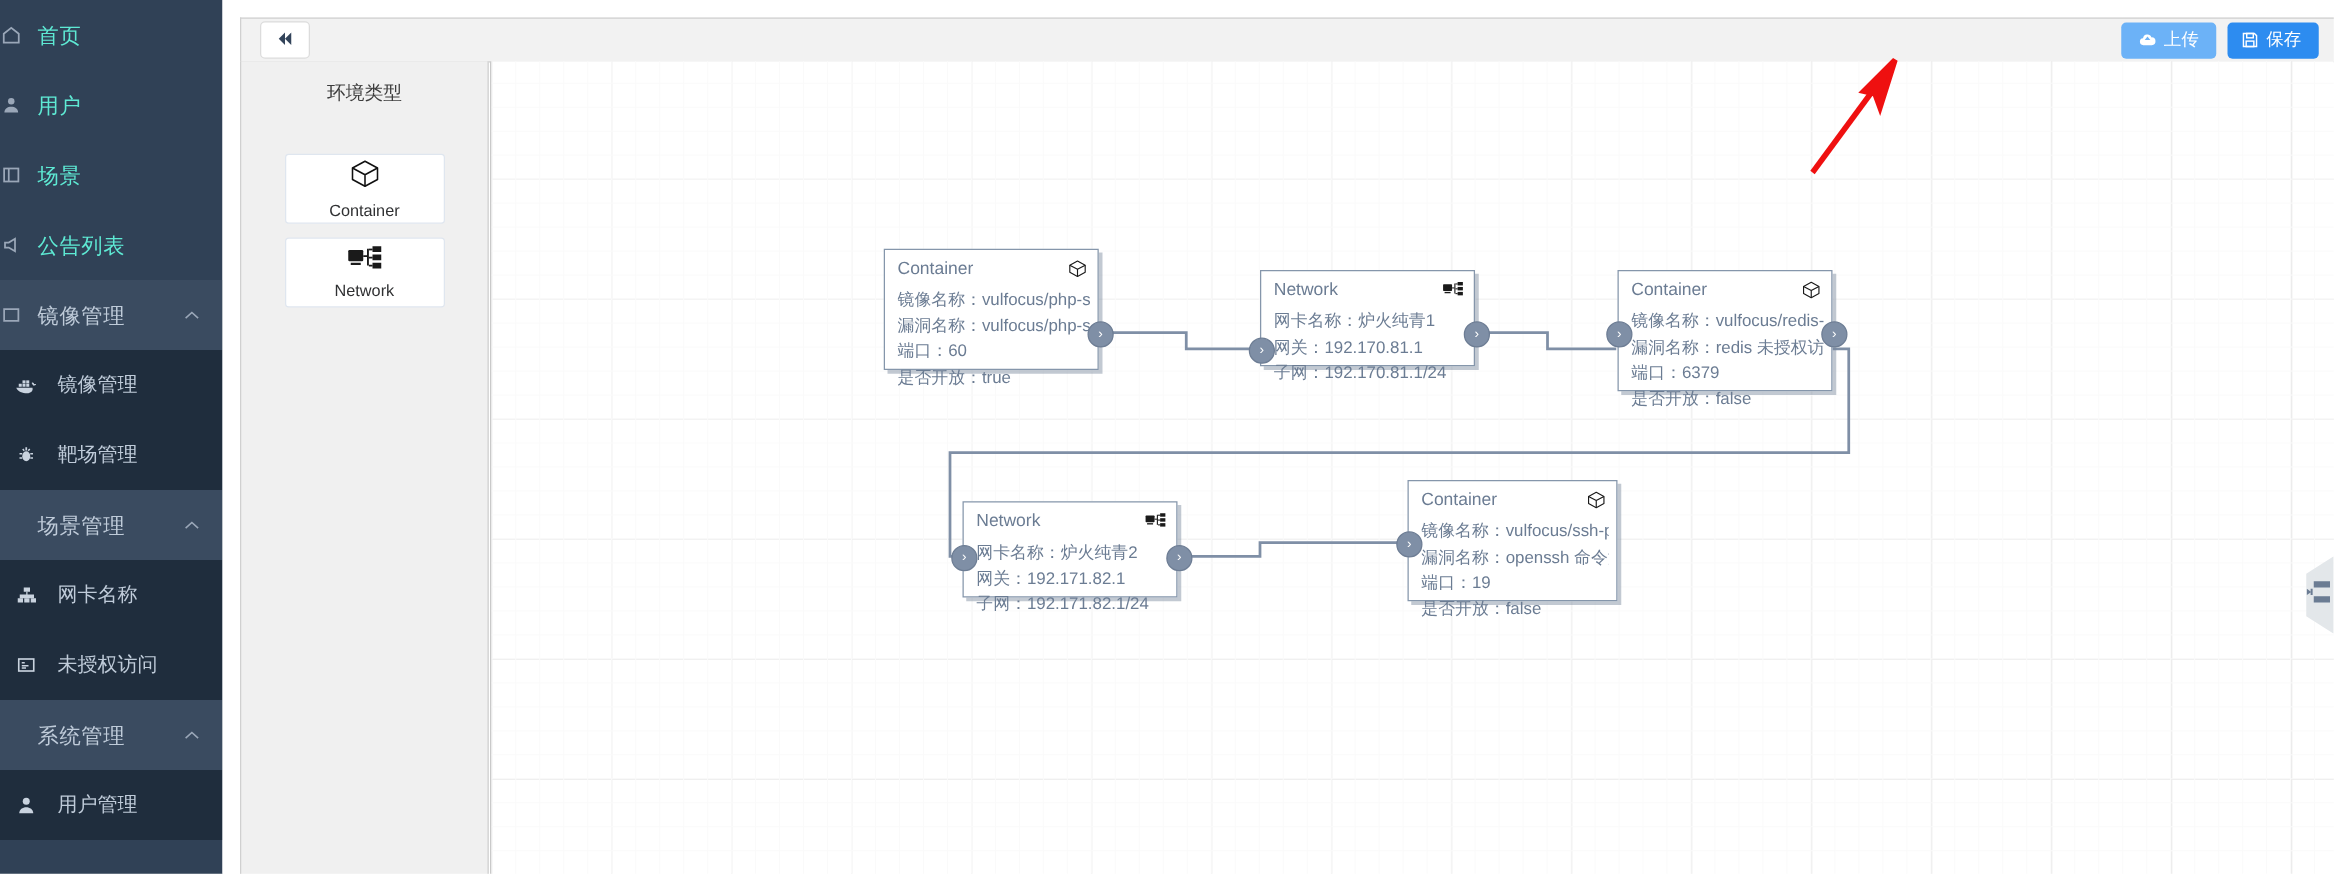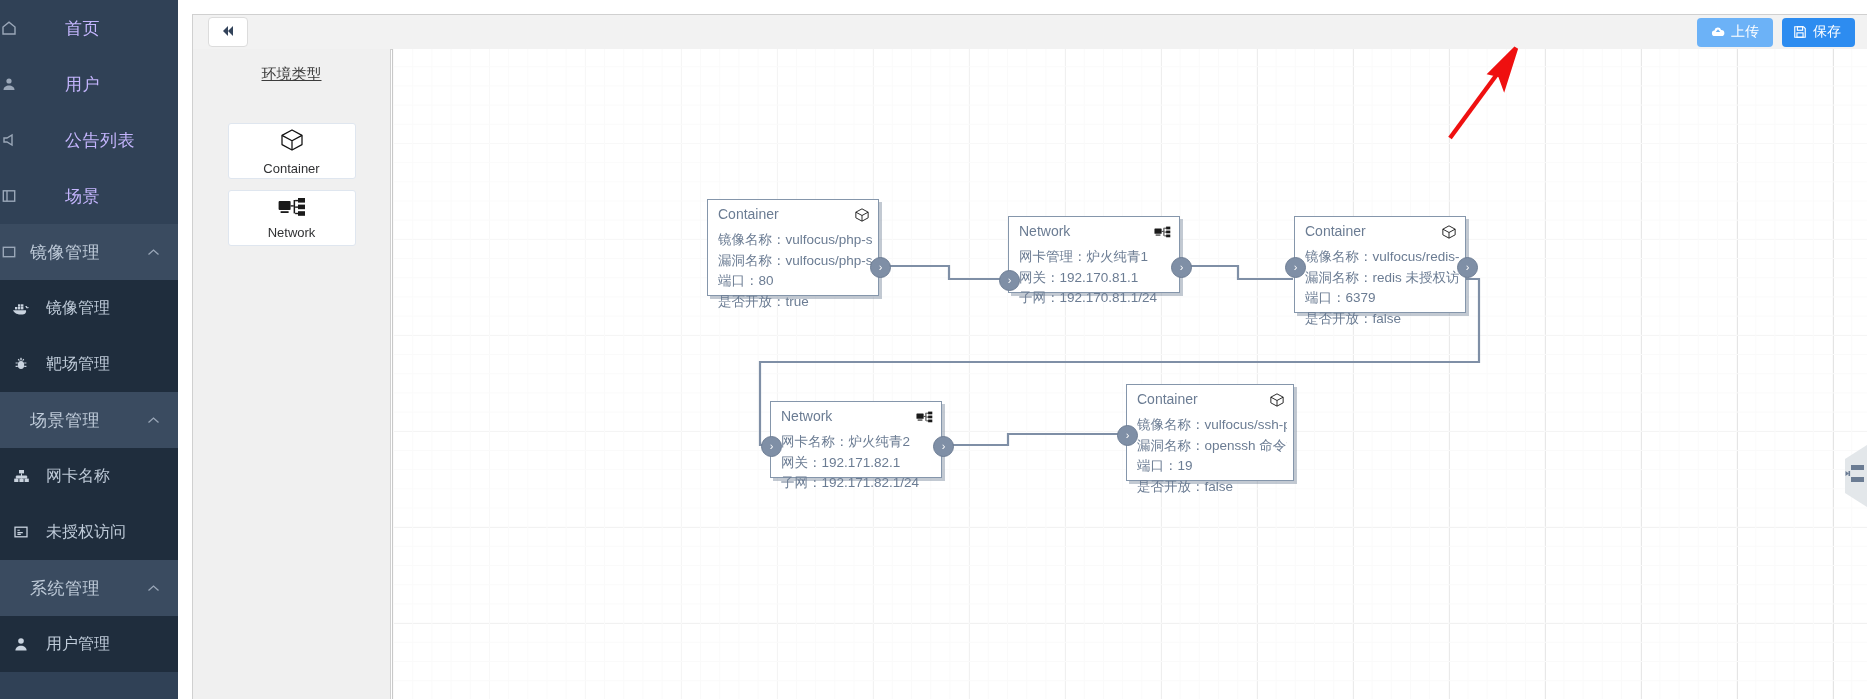--- a/index.html
+++ b/index.html
@@ -39,7 +39,7 @@
     width:26px;min-width:26px;display:flex;align-items:center;justify-content:center;
     margin-right:12px;color:#c9d3df;
   }
-  .plain-item{color:#c4b5fd;gap:35px;}
+  .plain-item{color:#5eead4;}
 
   
   #workspace{

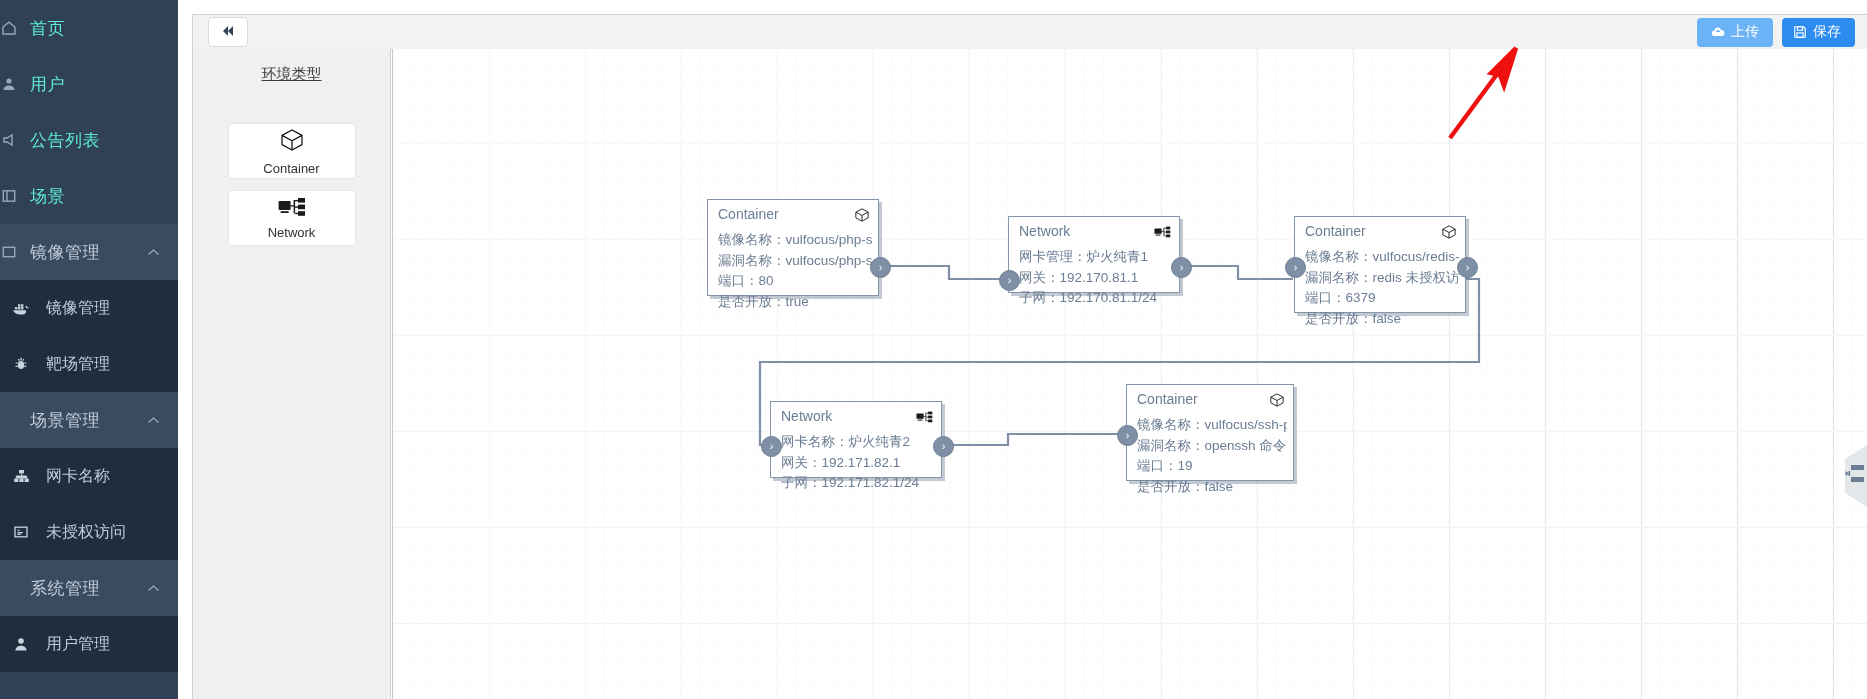--- a/index.html
+++ b/index.html
@@ -72,7 +72,7 @@
     box-sizing:border-box;
   }
   #palette-title{
-    text-align:center;color:#3c3c3c;font-size:15px;margin-top:16px;text-decoration:underline;
+    text-align:center;color:#3c3c3c;font-size:15px;margin-top:16px;
   }
   .palette-card{
     width:128px;margin:0 auto;background:#fff;border:1px solid #dfe6ef;

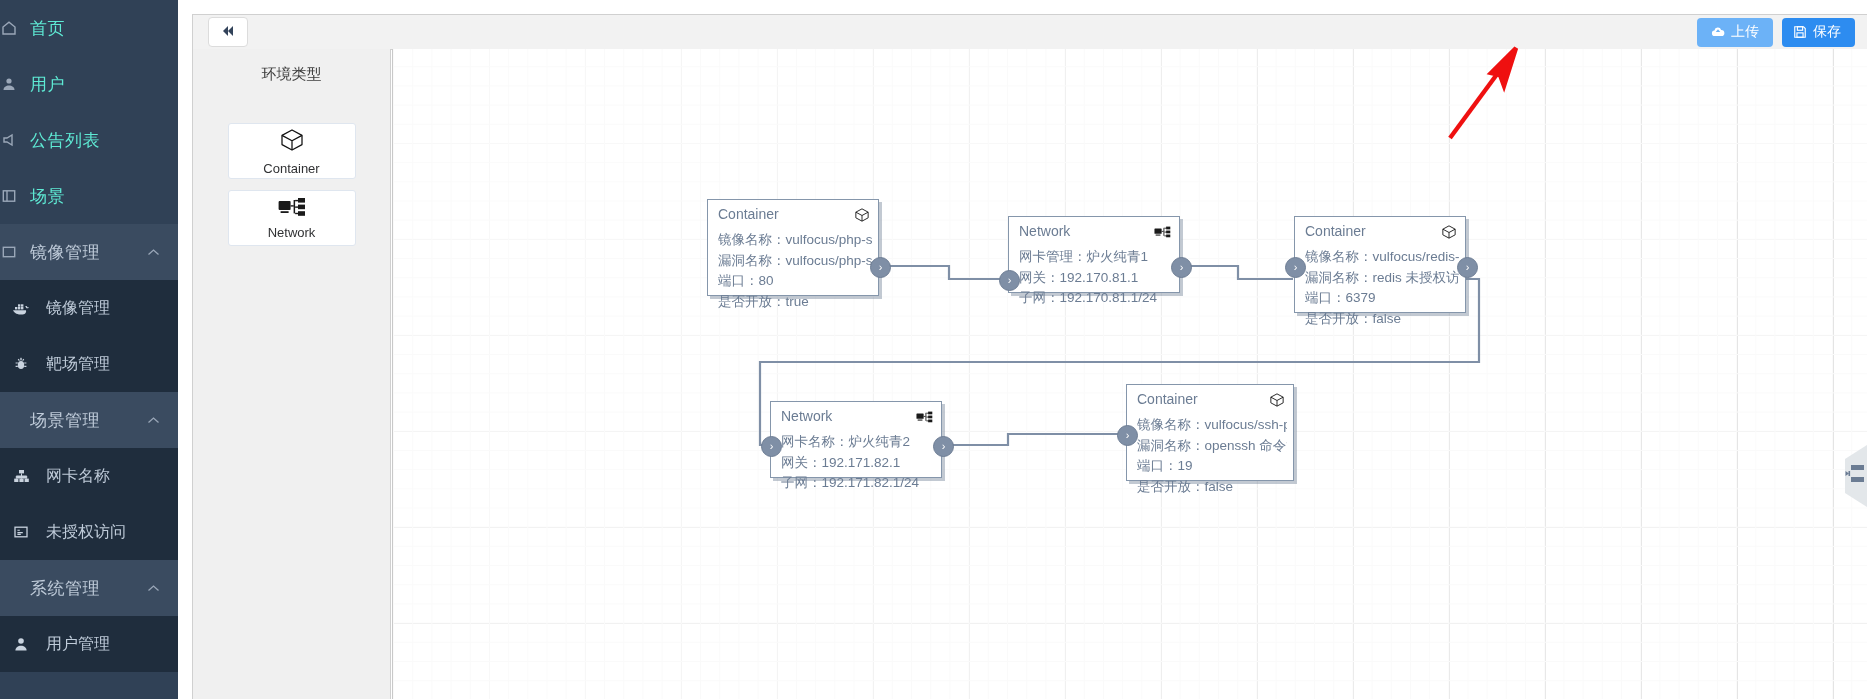--- a/index.html
+++ b/index.html
@@ -155,20 +155,20 @@
   <div class="nav-item plain-item">
     <span class="ico">
       <svg width="16" height="16" viewBox="0 0 16 16" fill="none" stroke="currentColor" stroke-width="1.4">
-        <path d="M3 6h3l5-3v10l-5-3H3z"></path>
-      </svg>
-    </span>
-    <span class="lbl">公告列表</span>
+        <rect x="2.3" y="2.8" width="11.4" height="10.4"></rect>
+          <path d="M6 2.8v10.4"></path>
+      </svg>
+    </span>
+    <span class="lbl">场景</span>
   </div>
 
   <div class="nav-item plain-item">
     <span class="ico">
       <svg width="16" height="16" viewBox="0 0 16 16" fill="none" stroke="currentColor" stroke-width="1.4">
-        <rect x="2.3" y="2.8" width="11.4" height="10.4"></rect>
-          <path d="M6 2.8v10.4"></path>
-      </svg>
-    </span>
-    <span class="lbl">场景</span>
+        <path d="M3 6h3l5-3v10l-5-3H3z"></path>
+      </svg>
+    </span>
+    <span class="lbl">公告列表</span>
   </div>
 
   <div class="nav-item group-hdr">

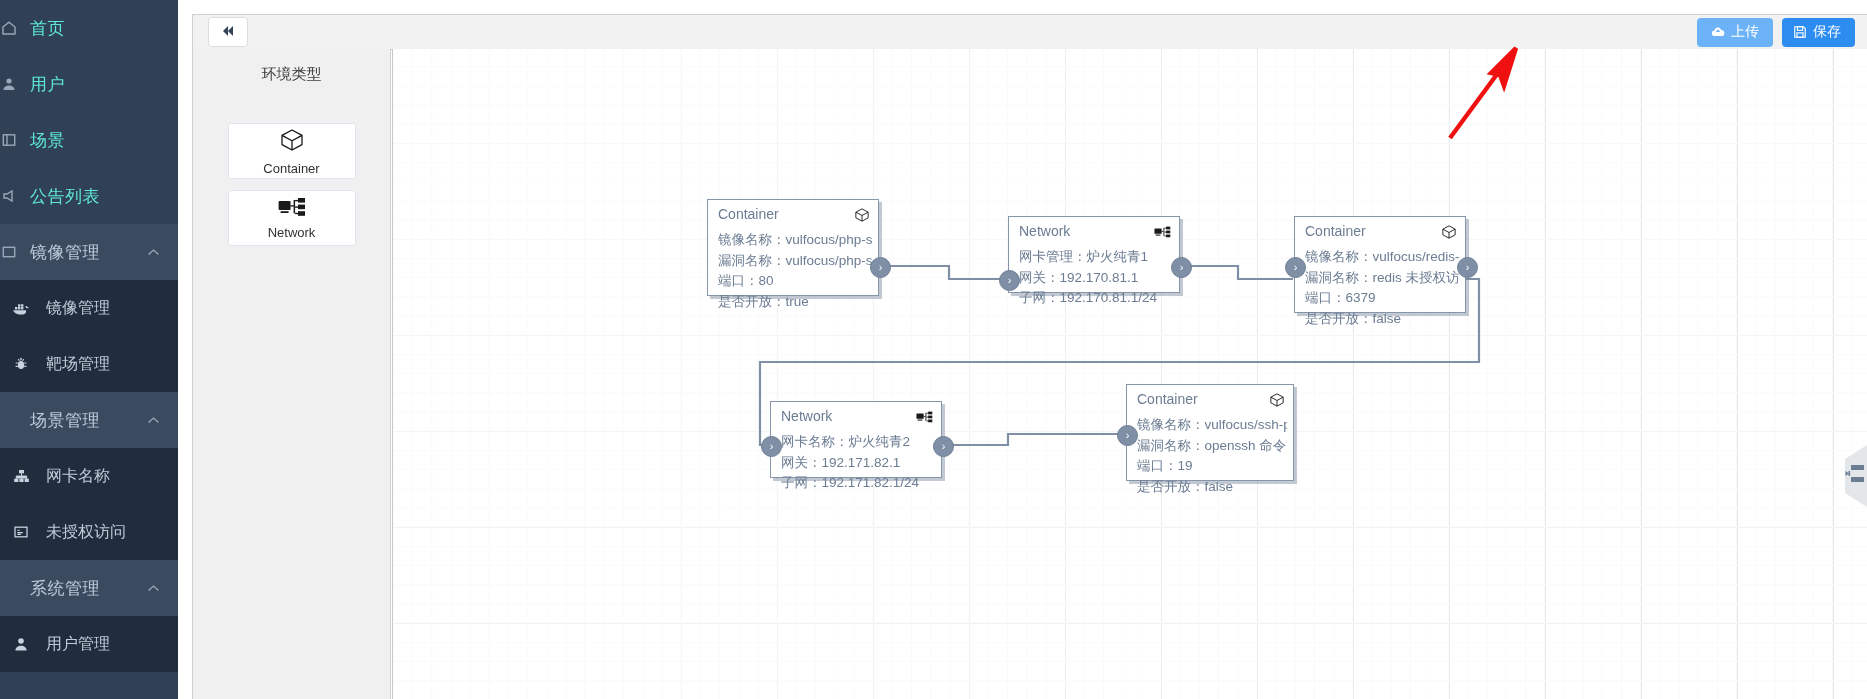--- a/index.html
+++ b/index.html
@@ -387,7 +387,7 @@
         </svg>
       </div>
       <div class="node-body">
-        <div>网卡管理：炉火纯青1</div>
+        <div>网卡名称：炉火纯青1</div>
         <div>网关：192.170.81.1</div>
         <div>子网：192.170.81.1/24</div>
       </div>

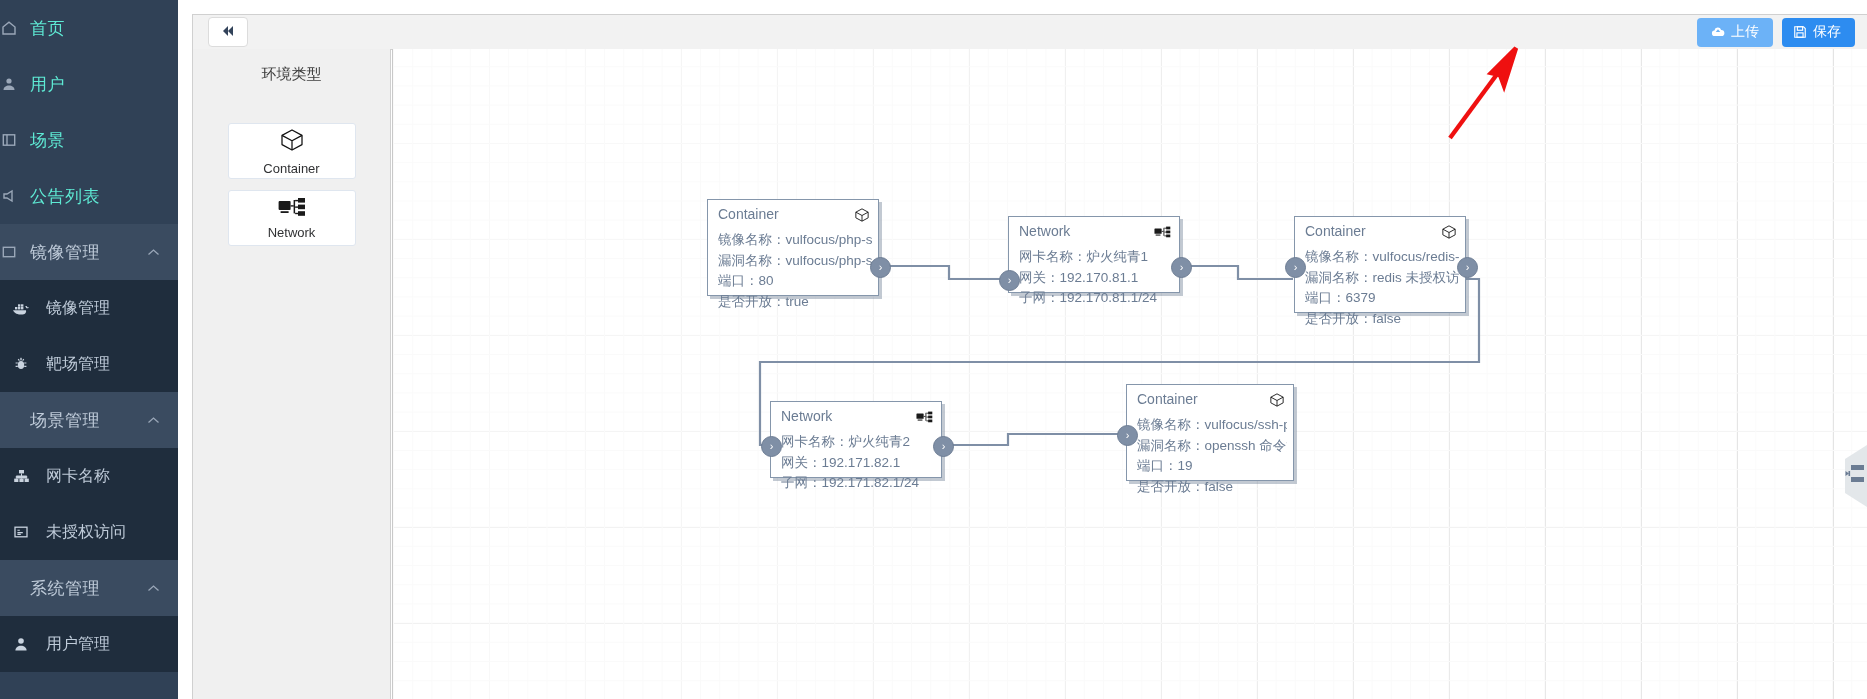--- a/index.html
+++ b/index.html
@@ -362,7 +362,7 @@
       <div class="node-body">
         <div>镜像名称：vulfocus/php-ssrf…</div>
         <div>漏洞名称：vulfocus/php-ssrf</div>
-        <div>端口：80</div>
+        <div>端口：60</div>
         <div>是否开放：true</div>
       </div>
     </div>

